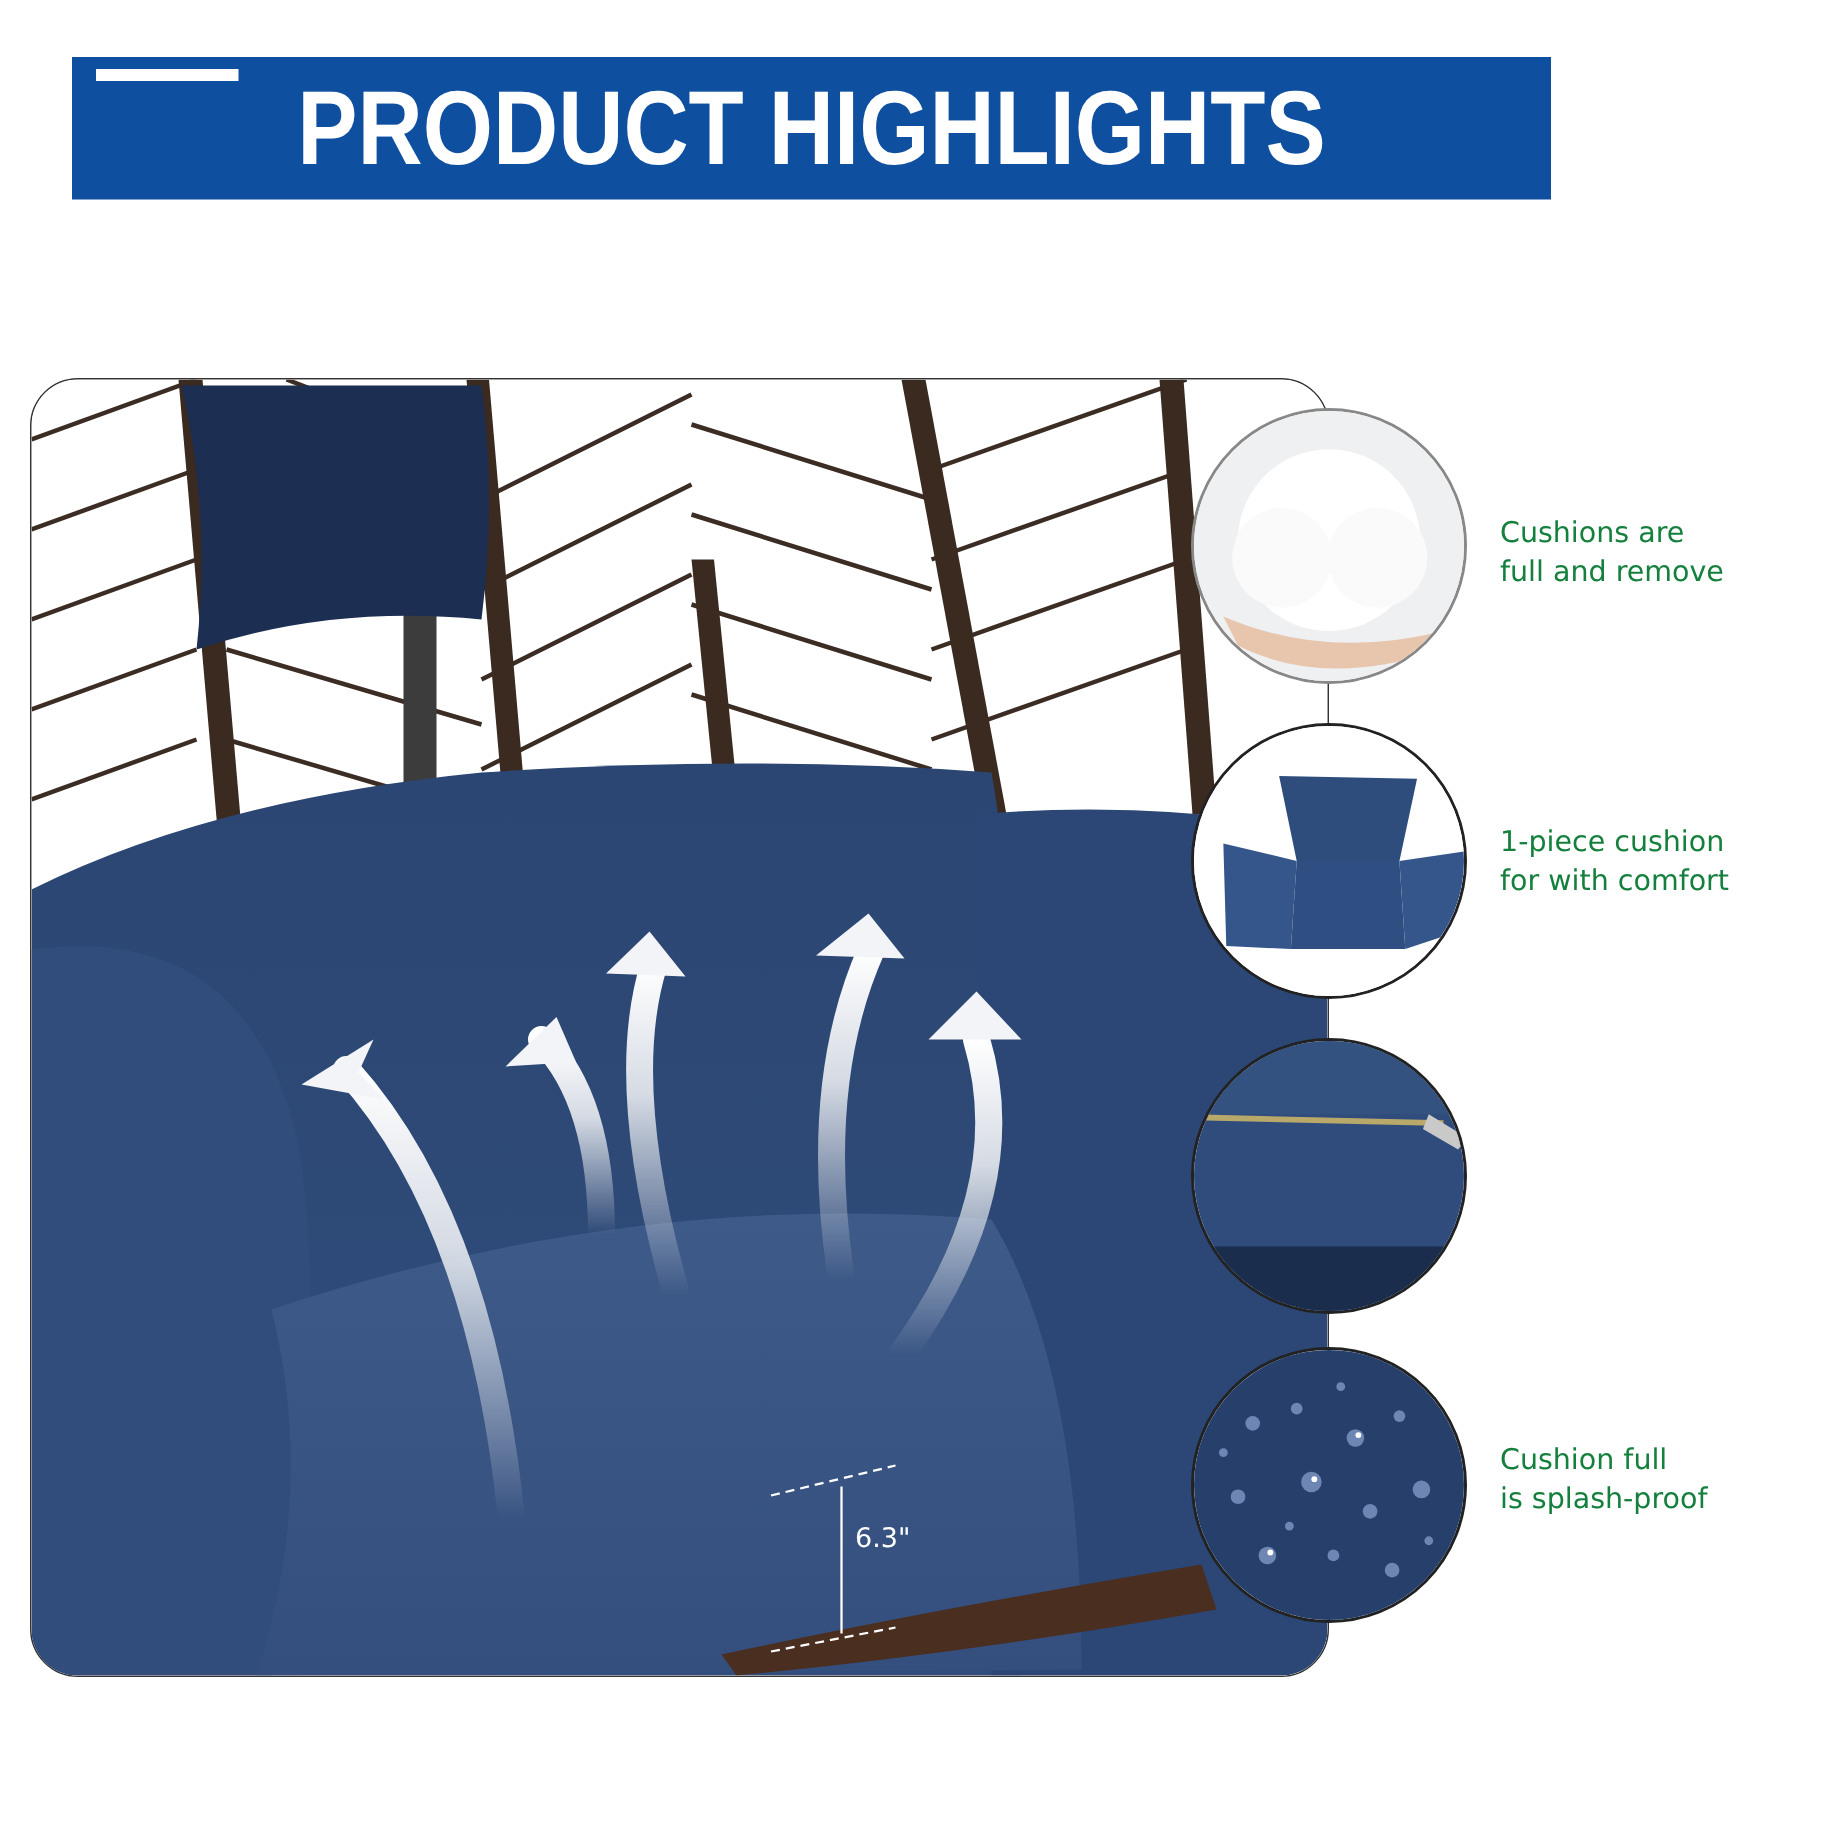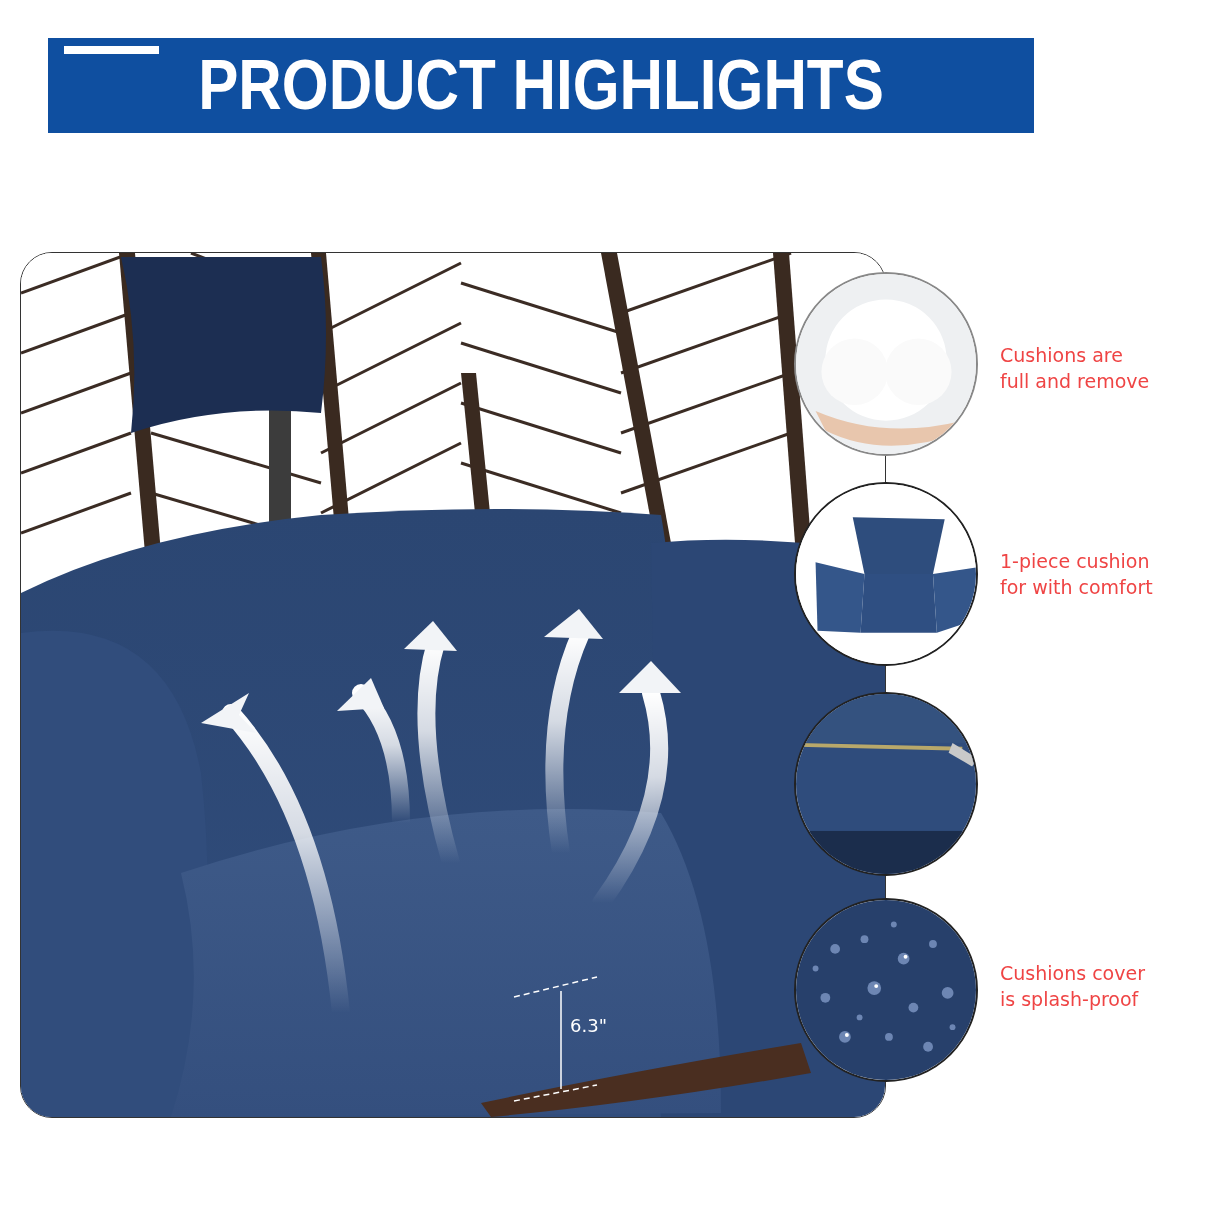--- a/index.html
+++ b/index.html
@@ -16,7 +16,7 @@
   .feature{position:absolute;left:794px;width:184px;height:184px;}
   .circle{position:absolute;left:0;top:0;width:184px;height:184px;border-radius:50%;border:2px solid #222;box-sizing:border-box;overflow:hidden;background:#fff;}
   .circle svg{width:100%;height:100%;display:block;}
-  .feature-text{position:absolute;left:206px;top:0;width:210px;font-family:"DejaVu Sans",sans-serif;font-size:19px;line-height:26px;color:#ef4444;}
+  .feature-text{position:absolute;left:206px;top:0;width:210px;font-family:"DejaVu Sans",sans-serif;font-size:19px;line-height:26px;color:#15803d;}
   .dim-label{position:absolute;left:570px;top:1015px;color:#fff;font-family:"DejaVu Sans",sans-serif;font-size:18px;}
 </style>
 </head>

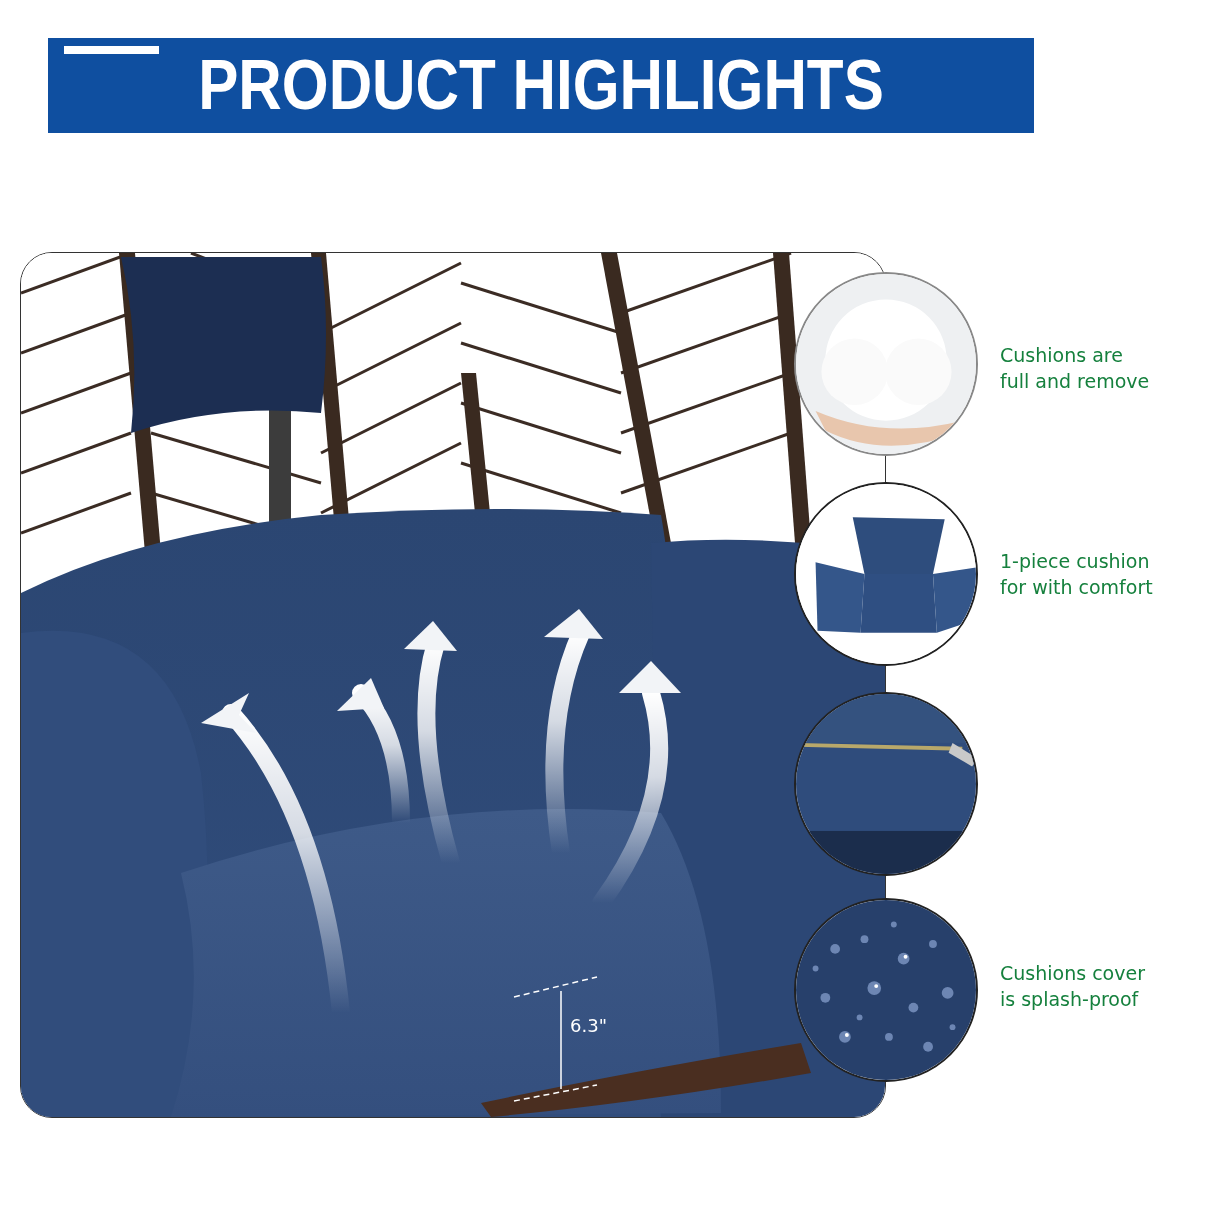--- a/index.html
+++ b/index.html
@@ -191,7 +191,7 @@
       </svg>
   </div>
   <div class="feature-text" style="top:62px">
-    <div>Cushions cover</div>
+    <div>Cushion full</div>
     <div>is splash-proof</div>
   </div>
 </div>

